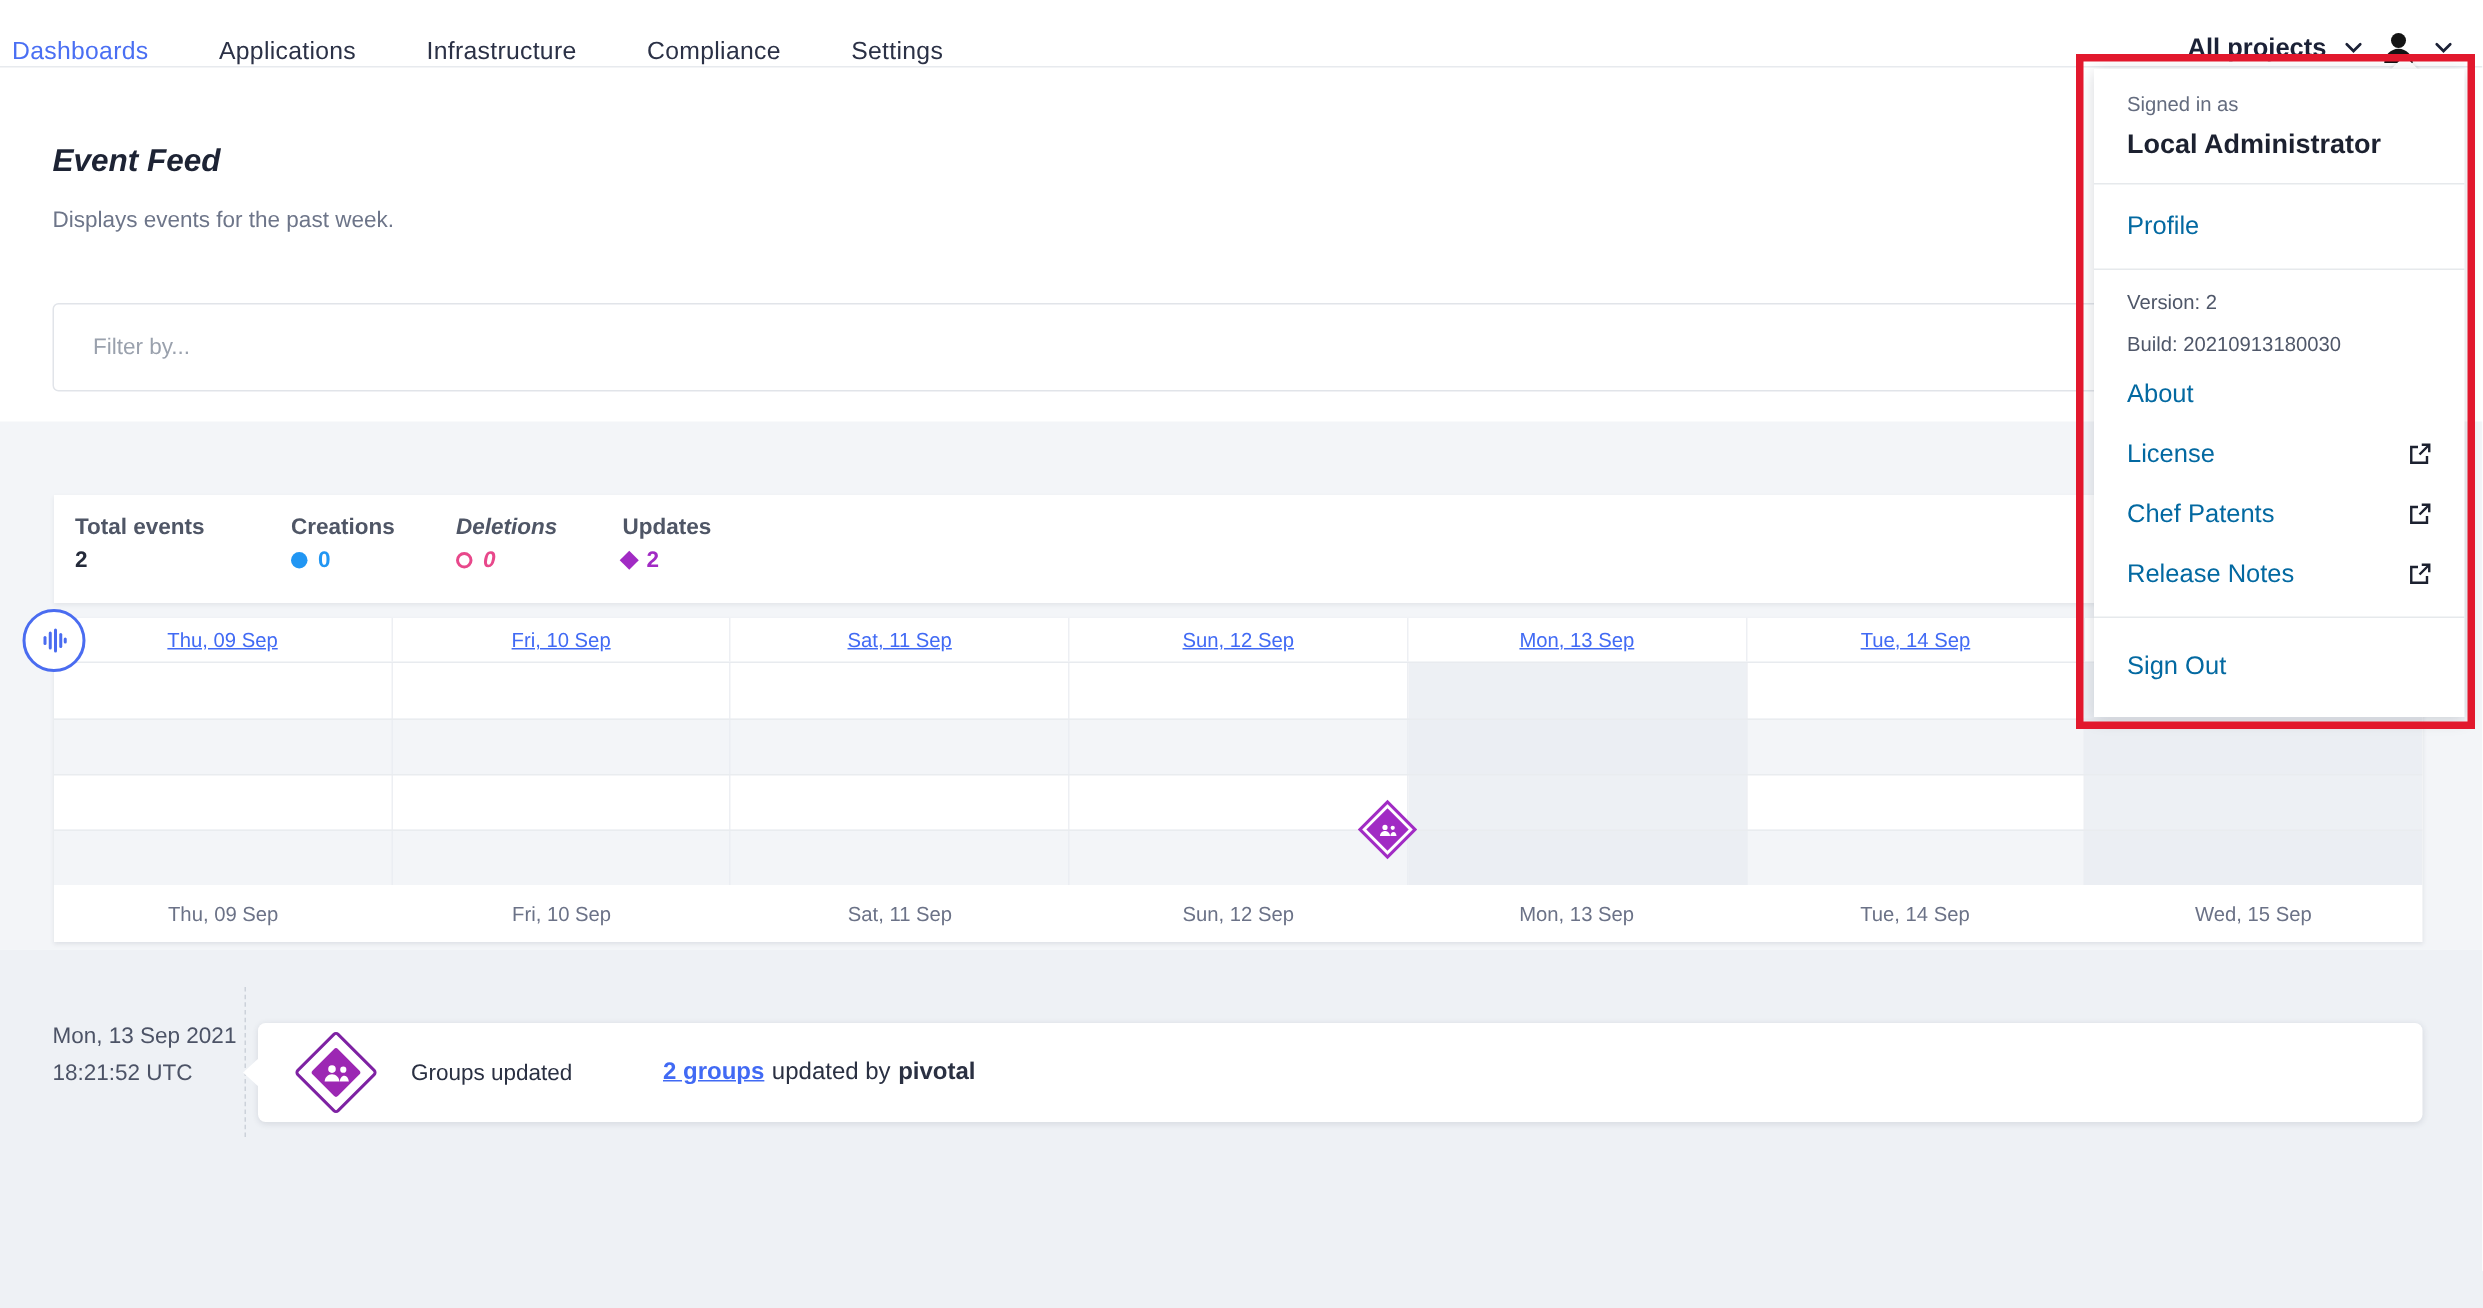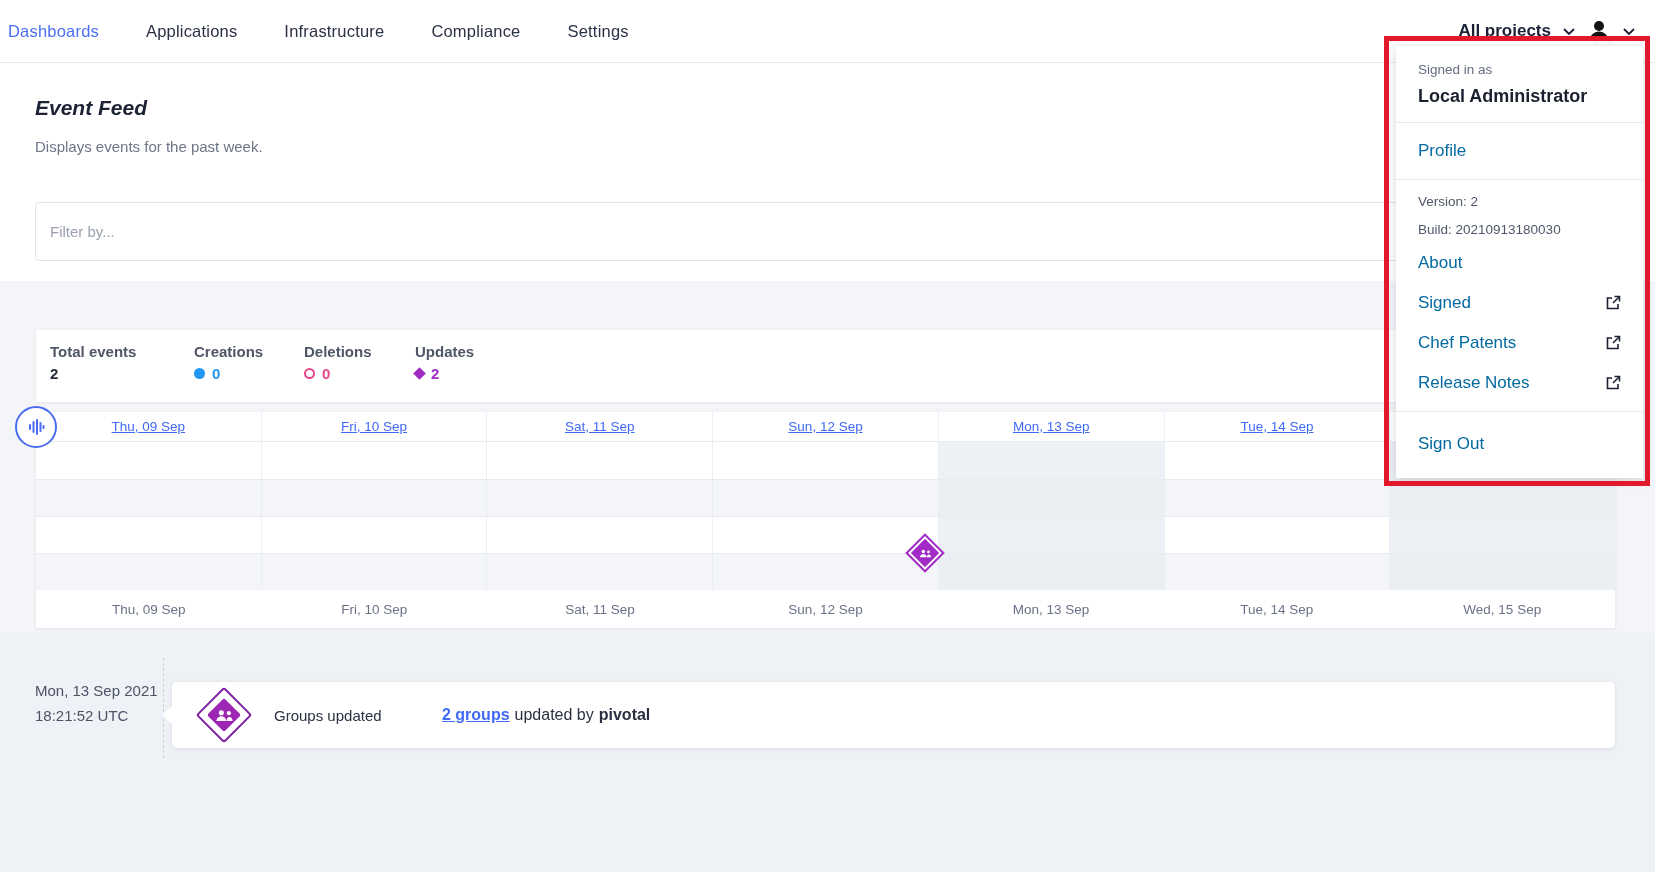--- a/index.html
+++ b/index.html
@@ -15,8 +15,8 @@
   .band-low { left:0; top:633px; width:1655px; height:239px; background:#eef1f5; }
 
   
-  .topnav { left:0; top:0; width:1655px; height:63px; background:#fff;
-    border-bottom:1px solid #e7eaee; display:flex; align-items:center; padding:0 16px 0 8px; z-index:10;}
+  .topnav { left:0; top:0; width:1655px; height:45px; background:#fff;
+    border-bottom:1px solid #e7eaee; display:flex; align-items:flex-end; padding:0 16px 0 8px; z-index:10;}
   .nav-items { display:flex; gap:47px; align-items:center; }
   .nav-item { font-size:16.5px; color:#2b3146; cursor:pointer; letter-spacing:.2px; }
   .nav-item.active { color:#4a6ff3; }

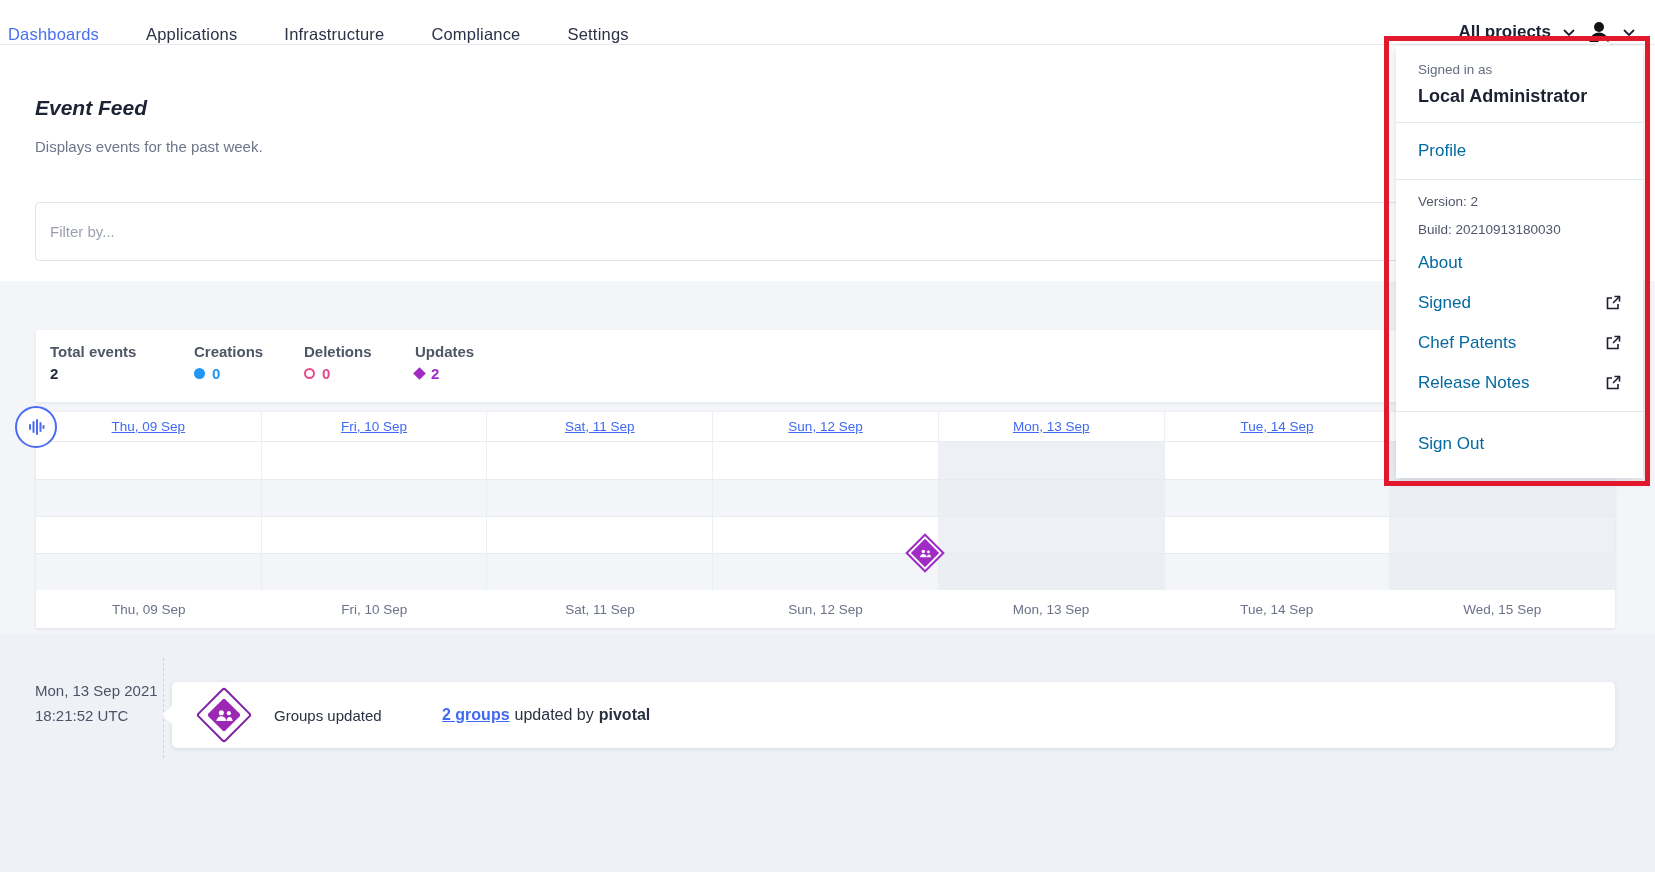--- a/index.html
+++ b/index.html
@@ -32,7 +32,7 @@
   
   .filter-wrap { left:35px; top:202px; width:1580px; height:59px; }
   .filter-input { width:100%; height:100%; border:1px solid #e1e4e9; border-radius:4px;
-    padding:0 14px; font-size:15px; color:#333; font-family:"Liberation Sans",sans-serif; outline:none; }
+    padding:0 26px; font-size:15px; color:#333; font-family:"Liberation Sans",sans-serif; outline:none; }
   .filter-input::placeholder { color:#9aa1ad; }
 
   

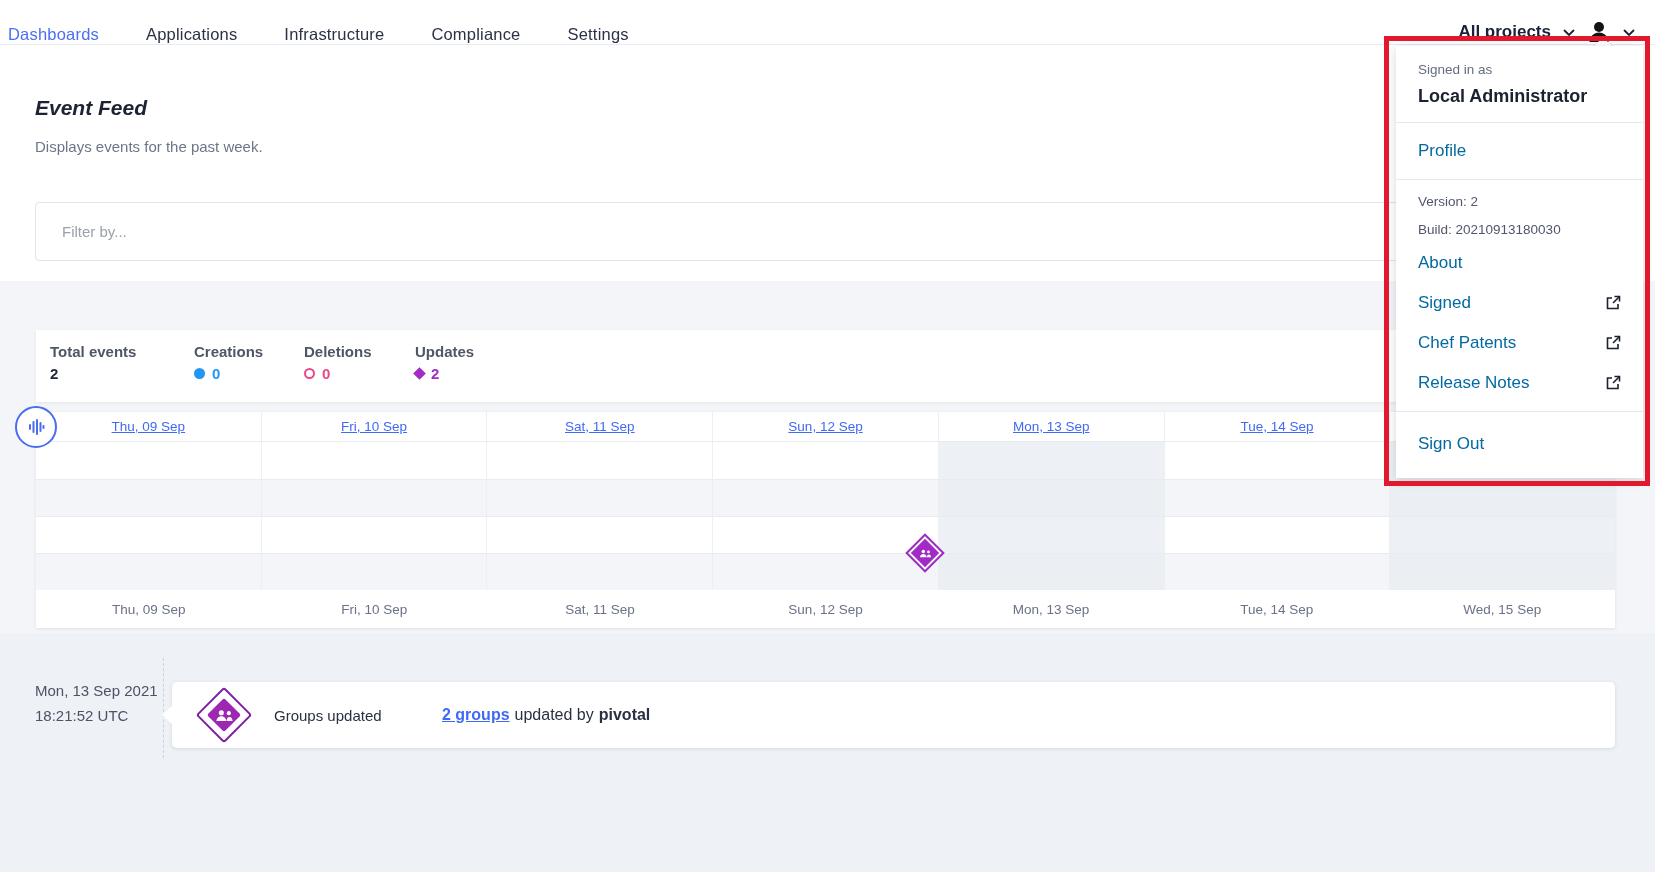--- a/index.html
+++ b/index.html
@@ -300,7 +300,7 @@
   <div class="dd-small">Build: 20210913180030</div>
   <div class="dd-item" style="margin-top:6px">About</div>
   <div class="dd-item">
-    <span>Signed</span>
+    <span>License</span>
     <span class="dd-ext">
       <svg width="16" height="16" viewBox="0 0 16 16" fill="none" stroke="#1c2130" stroke-width="1.6">
         <path d="M13 9v4.5H2.5V3H7"></path>

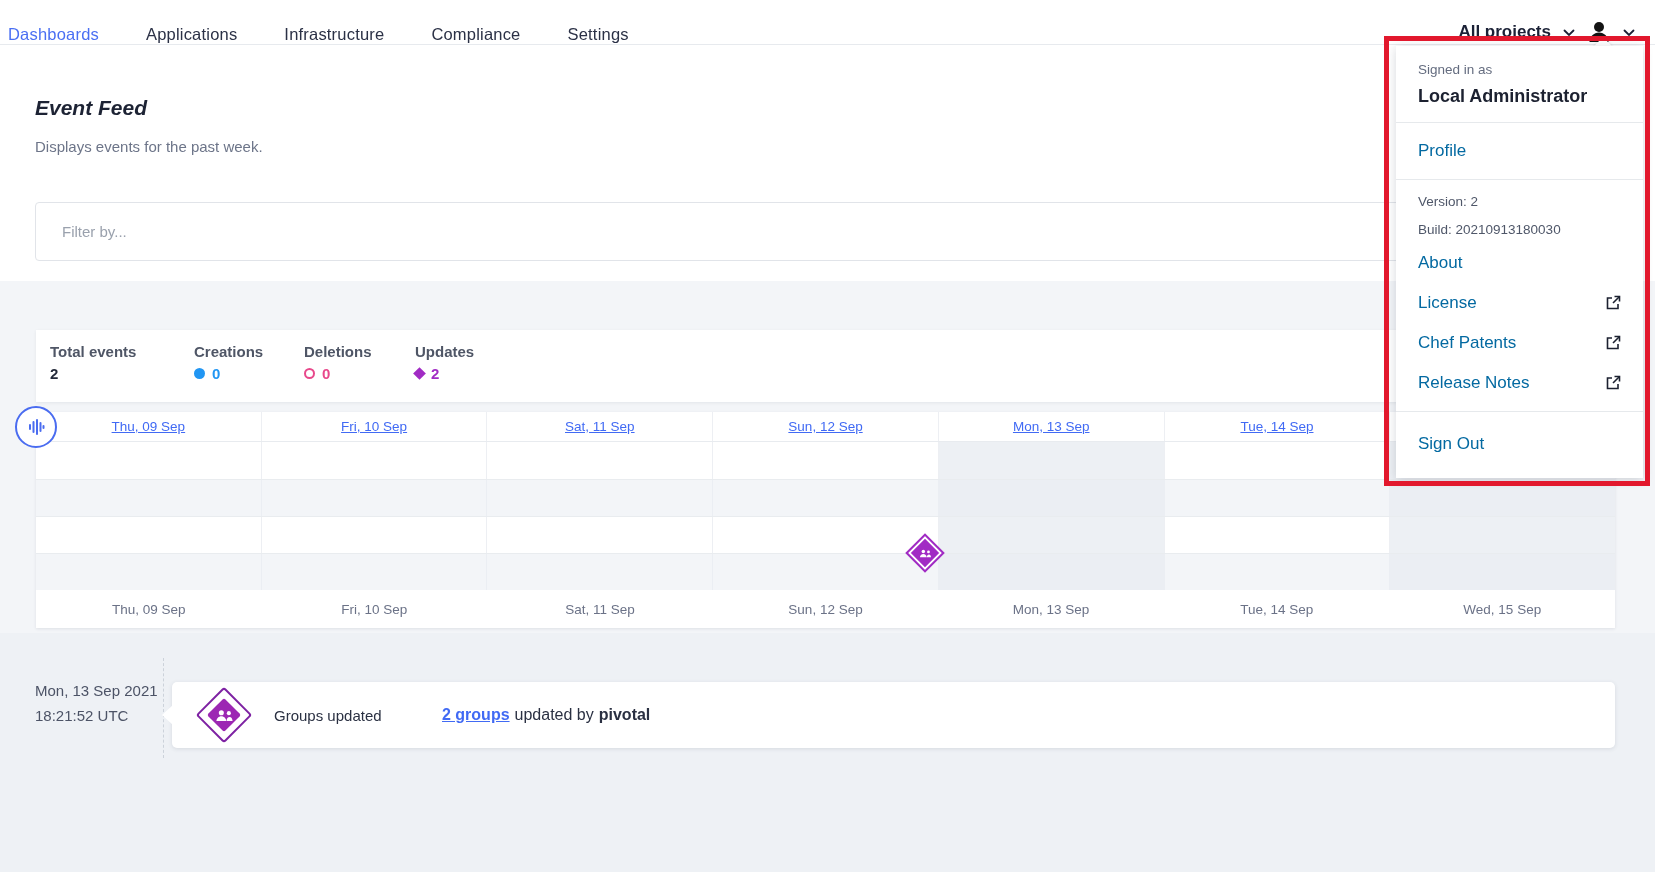--- a/index.html
+++ b/index.html
@@ -43,7 +43,7 @@
   .stat-value-row { display:flex; align-items:center; gap:7px; margin-top:5px; font-size:15px; font-weight:700; }
   .stat.total { width:144px; }
   .stat.creations { width:110px; }
-  .stat.deletions { width:111px; }
+  .stat.deletions { width:111px;font-style:italic; }
   .v-total { color:#242a3a; }
   .v-blue { color:#2196f3; }
   .v-pink { color:#e8488b; }

